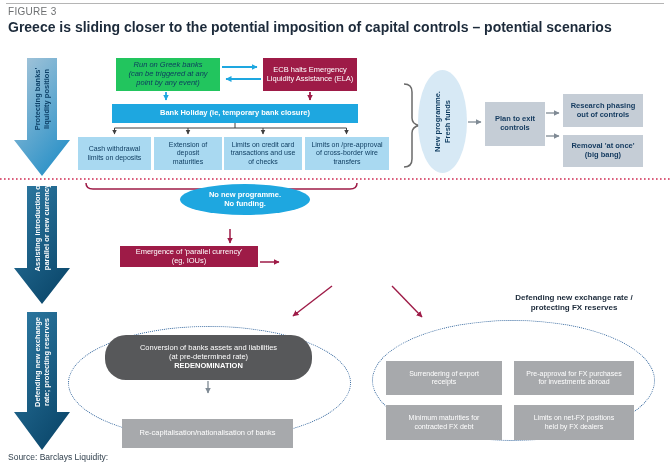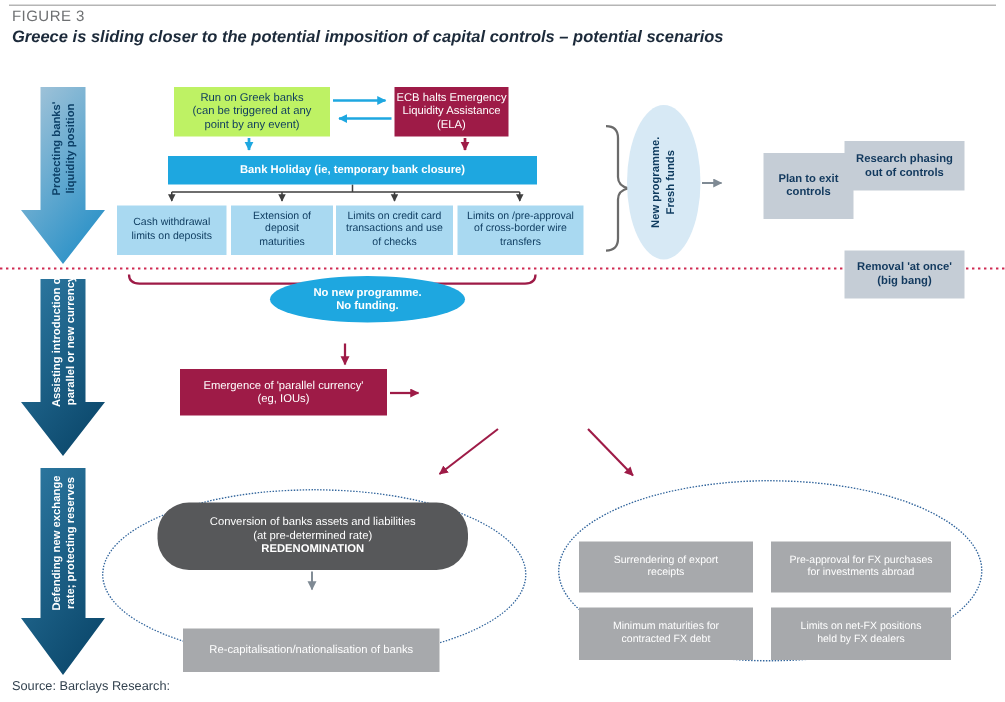--- a/index.html
+++ b/index.html
@@ -29,7 +29,7 @@
   .heading{position:absolute;font-weight:bold;font-size:8px;color:#1c2a3a;white-space:pre-line;line-height:1.3;}
   .ellipse{border-radius:50%;}
   .figlabel{position:absolute;font-size:10px;color:#6e7072;letter-spacing:.3px;}
-  .title{position:absolute;font-size:11px;font-weight:bold;color:#1c2a3a;font-style:italic;}
+  .title{position:absolute;font-size:14px;font-weight:bold;color:#1c2a3a;}
   .source{position:absolute;font-size:8.5px;color:#33424f;}
   .conv-emphasis{font-weight:bold;}
 </style>

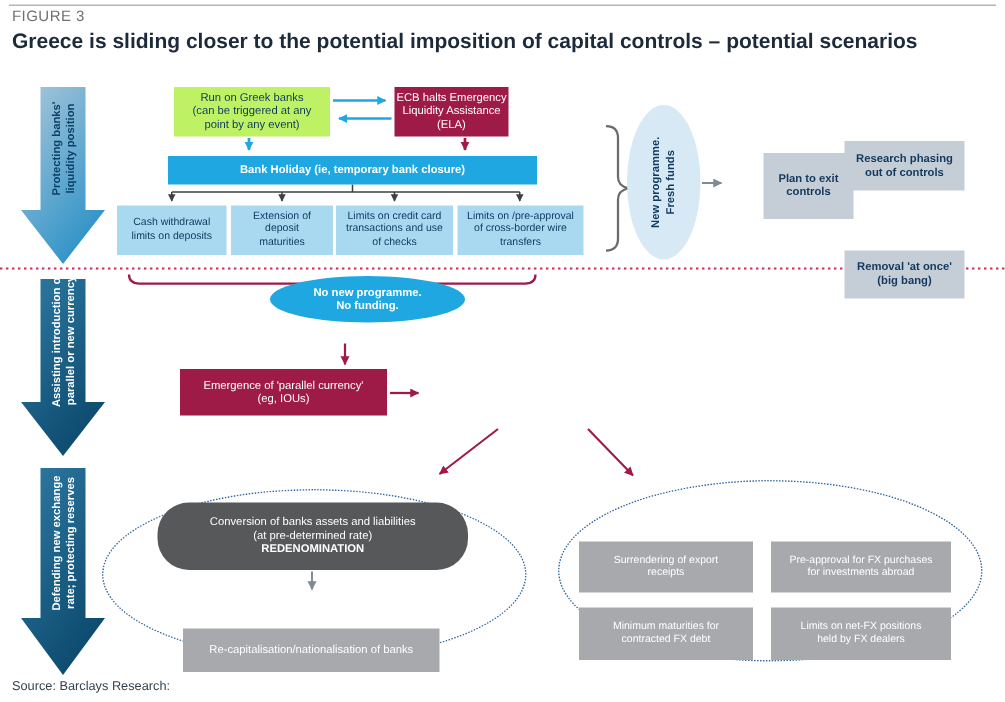--- a/index.html
+++ b/index.html
@@ -14,7 +14,7 @@
     text-align:center;white-space:pre-line;line-height:1.18;font-size:7.5px;
   }
   .blue{background:#1ea7e0;color:#ffffff;}
-  .blue-navy{background:#bef264;color:#0c3a5e;}
+  .blue-navy{background:#22c55e;color:#0c3a5e;font-style:italic;}
   .lightblue{background:#a9d9f1;color:#0c3a5e;font-size:7px;}
   .maroon{background:#9e1b47;color:#ffffff;}
   .panel{background:#c5cdd6;color:#12395e;font-weight:bold;}

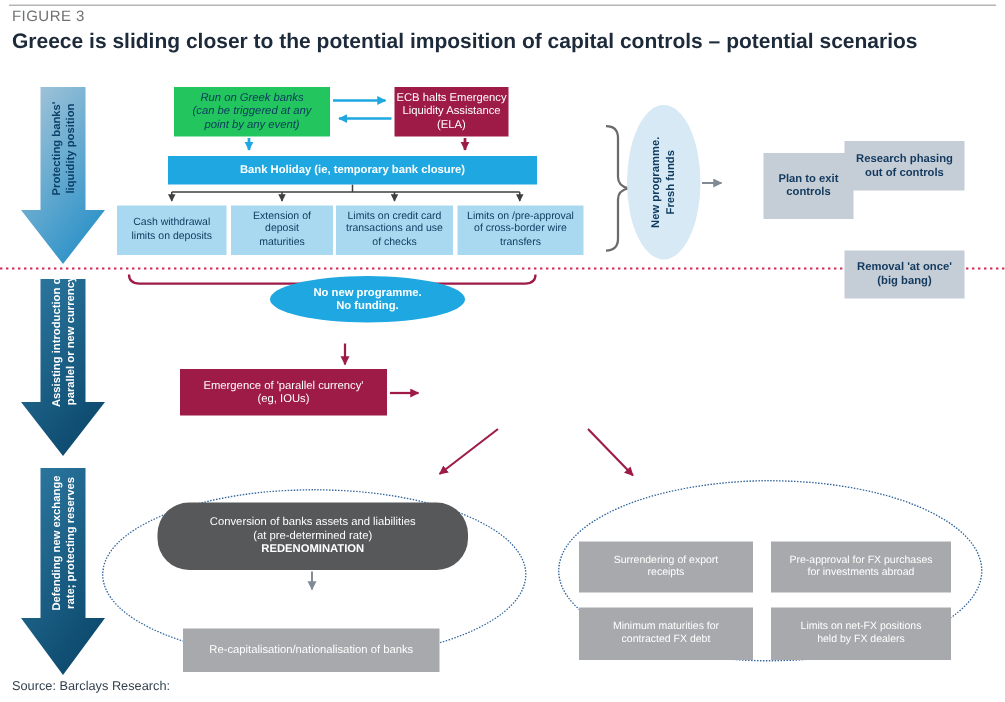--- a/index.html
+++ b/index.html
@@ -110,7 +110,7 @@
   <div class="box blue-navy" style="left:116px;top:58px;width:104px;height:33px;">Run on Greek banks
 (can be triggered at any
 point by any event)</div>
-  <div class="box maroon" style="left:263px;top:58px;width:76px;height:33px;">ECB halts Emergency
+  <div class="box maroon" style="left:263px;top:58px;width:94px;height:33px;">ECB halts Emergency
 Liquidity Assistance (ELA)</div>
   <div class="box blue" style="left:112px;top:104px;width:246px;height:19px;font-weight:bold;">Bank Holiday (ie, temporary bank closure)</div>
 

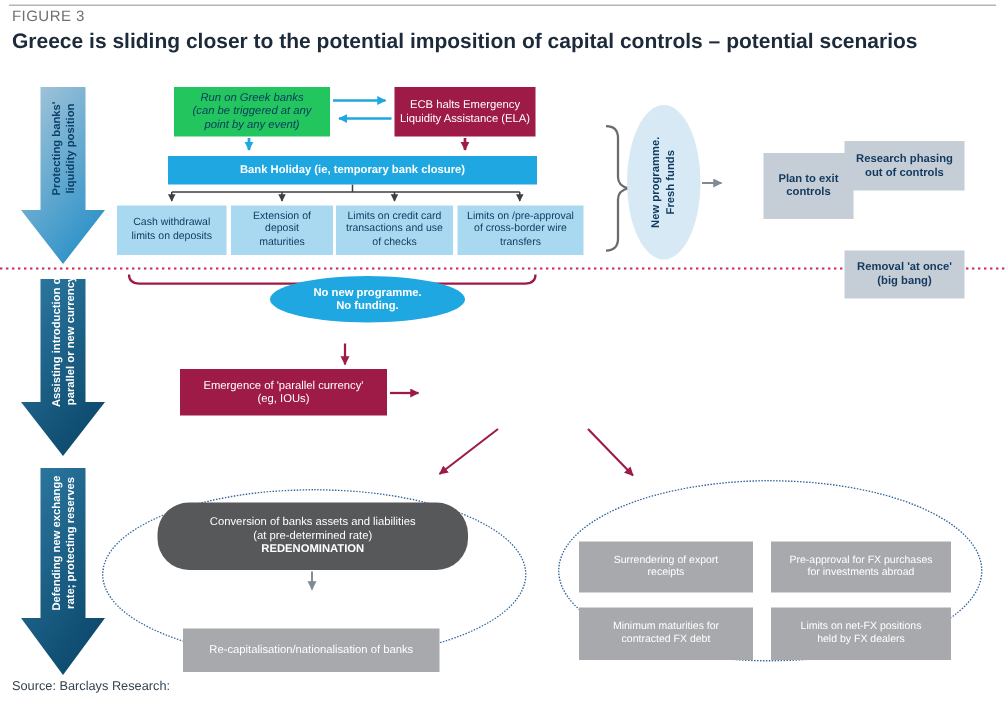--- a/index.html
+++ b/index.html
@@ -129,7 +129,7 @@
   <div class="abs ellipse" style="left:418px;top:70px;width:49px;height:103px;background:#d7e9f5;"></div>
   <div class="vlabel" style="left:390px;top:111px;width:104px;height:21px;color:#0d3a5e;">New programme.
 Fresh funds</div>
-  <div class="box panel" style="left:485px;top:102px;width:60px;height:44px;margin-left:24px;">Plan to exit
+  <div class="box panel" style="left:485px;top:102px;width:60px;height:44px;">Plan to exit
 controls</div>
   <div class="box panel" style="left:563px;top:94px;width:80px;height:33px;">Research phasing
 out of controls</div>

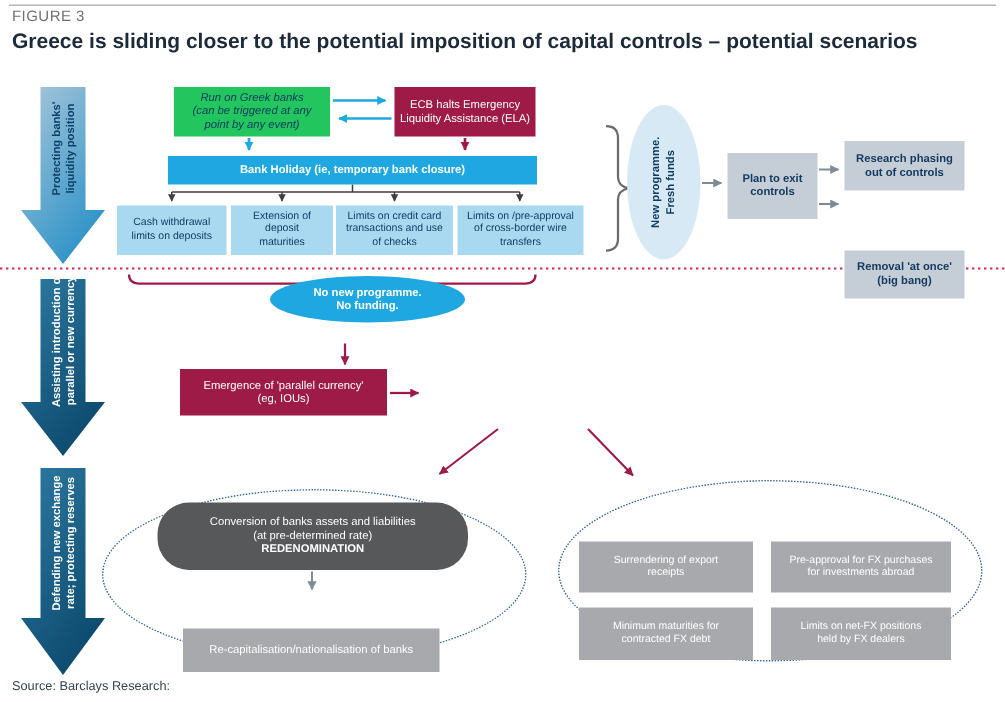--- a/index.html
+++ b/index.html
@@ -133,7 +133,7 @@
 controls</div>
   <div class="box panel" style="left:563px;top:94px;width:80px;height:33px;">Research phasing
 out of controls</div>
-  <div class="box panel" style="left:563px;top:135px;width:80px;height:32px;margin-top:32px;">Removal 'at once'
+  <div class="box panel" style="left:563px;top:135px;width:80px;height:32px;">Removal 'at once'
 (big bang)</div>
 
   <div class="box blue ellipse" style="left:180px;top:184px;width:130px;height:31px;font-weight:bold;">No new programme.

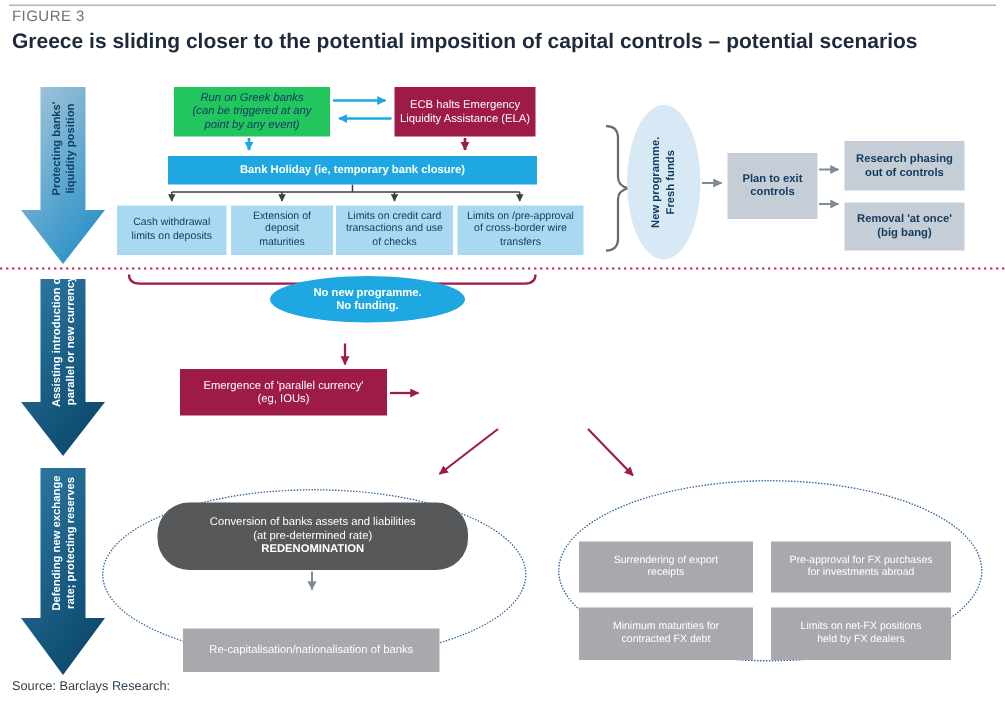--- a/index.html
+++ b/index.html
@@ -138,7 +138,7 @@
 
   <div class="box blue ellipse" style="left:180px;top:184px;width:130px;height:31px;font-weight:bold;">No new programme.
 No funding.</div>
-  <div class="box maroon" style="left:120px;top:246px;width:138px;height:31px;">Emergence of 'parallel currency'
+  <div class="box maroon" style="left:120px;top:246px;width:138px;height:21px;">Emergence of 'parallel currency'
 (eg, IOUs)</div>
 
   <div class="dot-ellipse" style="left:68px;top:326px;width:281px;height:112px;"></div>

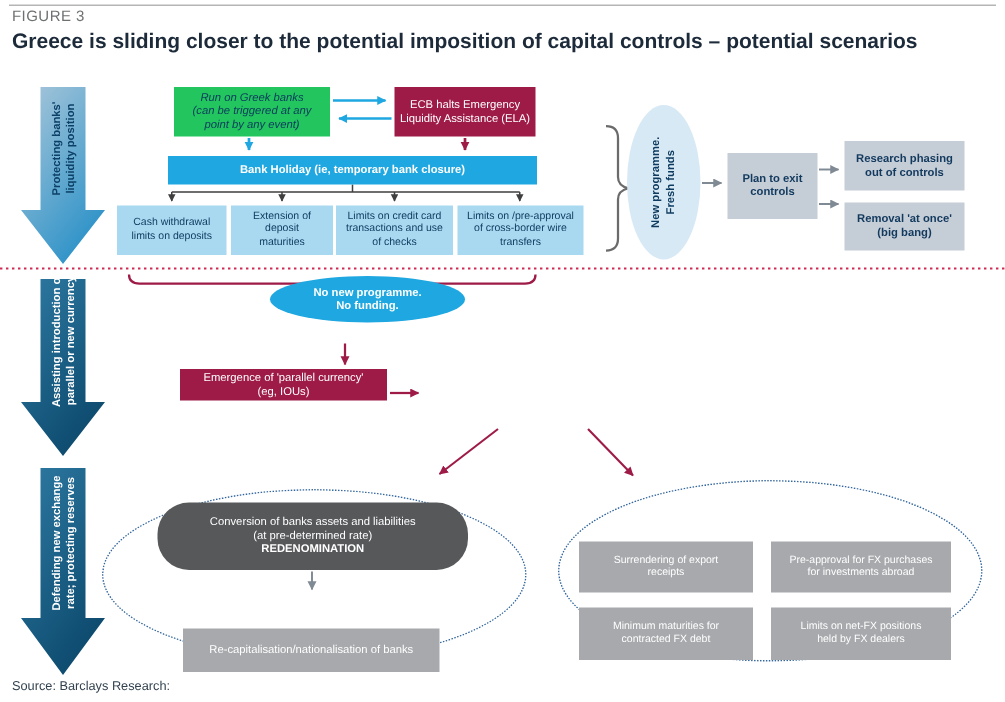--- a/index.html
+++ b/index.html
@@ -149,6 +149,8 @@
   </div>
   <div class="box graybox" style="left:122px;top:396px;width:171px;height:29px;">Re-capitalisation/nationalisation of banks</div>
 
+  <div class="heading" style="left:493px;top:293px;width:162px;text-align:center;">Defending  new exchange rate /
+protecting FX reserves</div>
   <div class="dot-ellipse" style="left:372px;top:320px;width:281px;height:119px;"></div>
   <div class="box graybox fxbox" style="left:386px;top:338px;width:116px;height:34px;">Surrendering of export
 receipts</div>

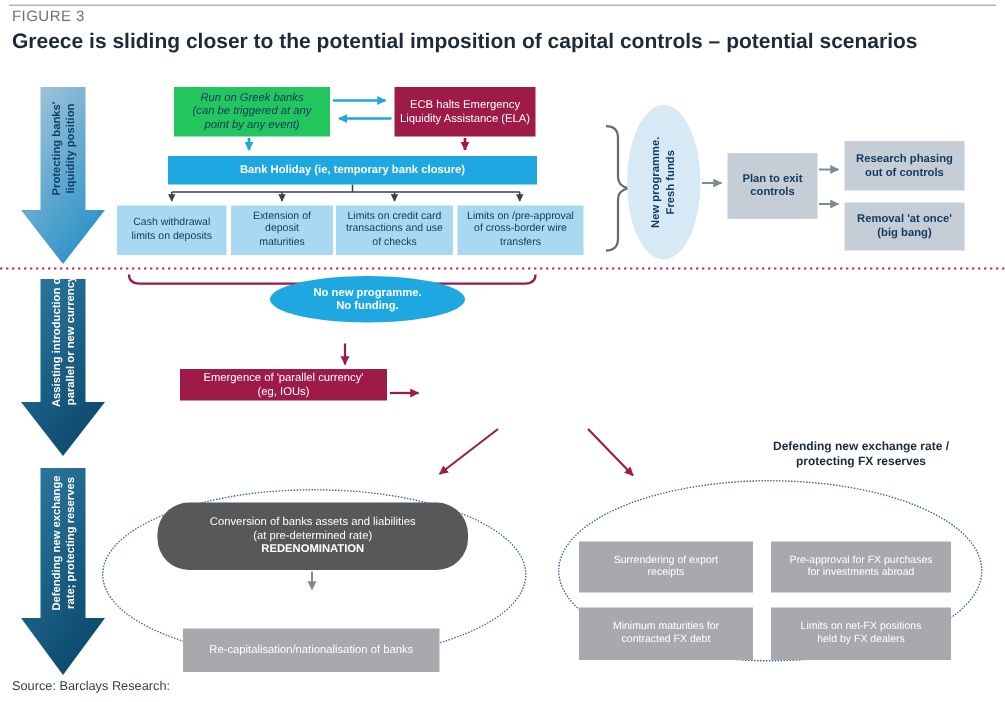--- a/index.html
+++ b/index.html
@@ -161,7 +161,7 @@
   <div class="box graybox fxbox" style="left:514px;top:382px;width:120px;height:35px;">Limits on net-FX positions
 held by FX dealers</div>
 
-  <div class="source" style="left:8px;top:452px;">Source:  Barclays Research:</div>
+  <div class="source" style="left:8px;top:452px;">Source:  Barclays Liquidity:</div>
 
 </div>
 

